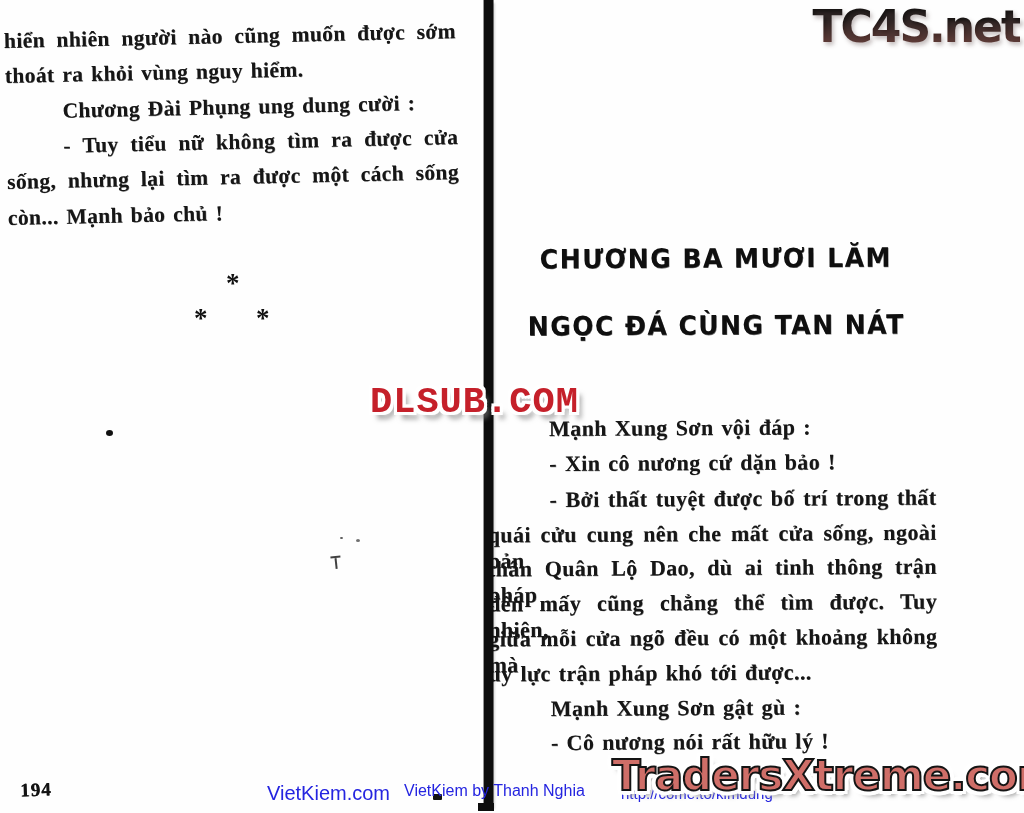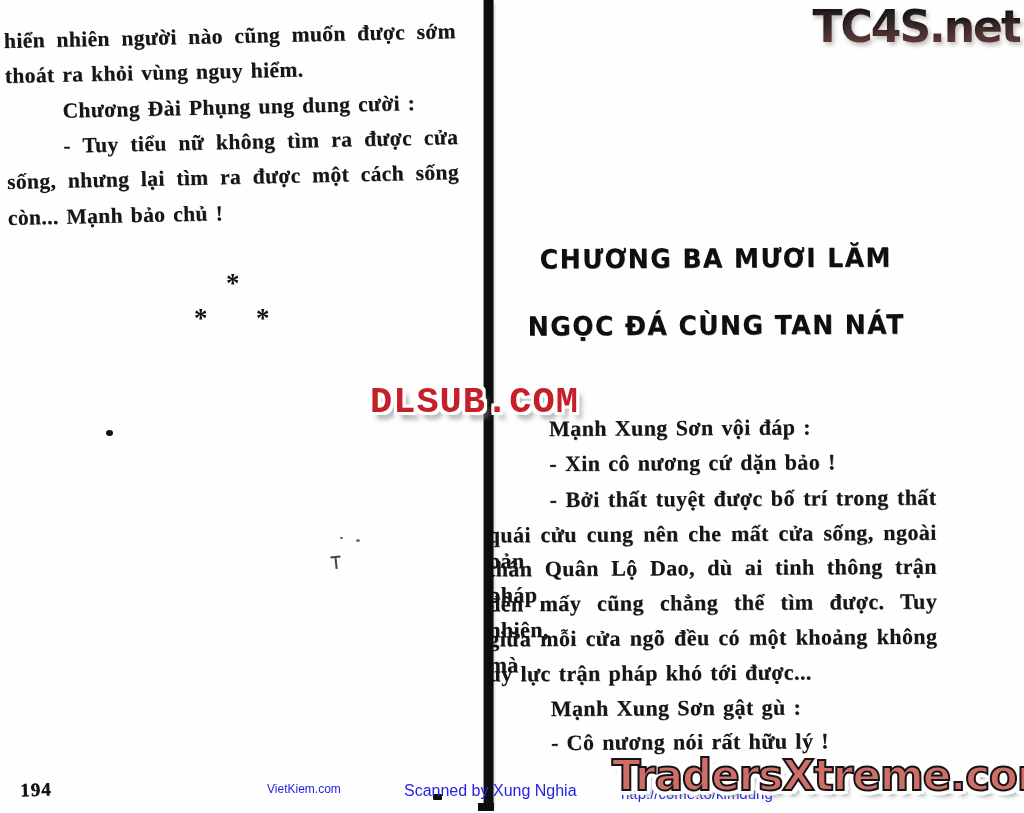--- a/index.html
+++ b/index.html
@@ -93,7 +93,7 @@
     text-shadow:.6px 0 0 #131313;
   }
   .foot { position:absolute; z-index:4; font-family:"Liberation Sans", sans-serif; color:#2424e0; }
-  .foot-site   { left:267px; top:782px; font-size:12px; }
+  .foot-site   { left:267px; top:782px; font-size:20px; }
   .foot-credit { left:404px; top:782px; font-size:16px; }
   .foot-url    { left:621px; top:785px; font-size:15px; z-index:5;text-align:center; }
 

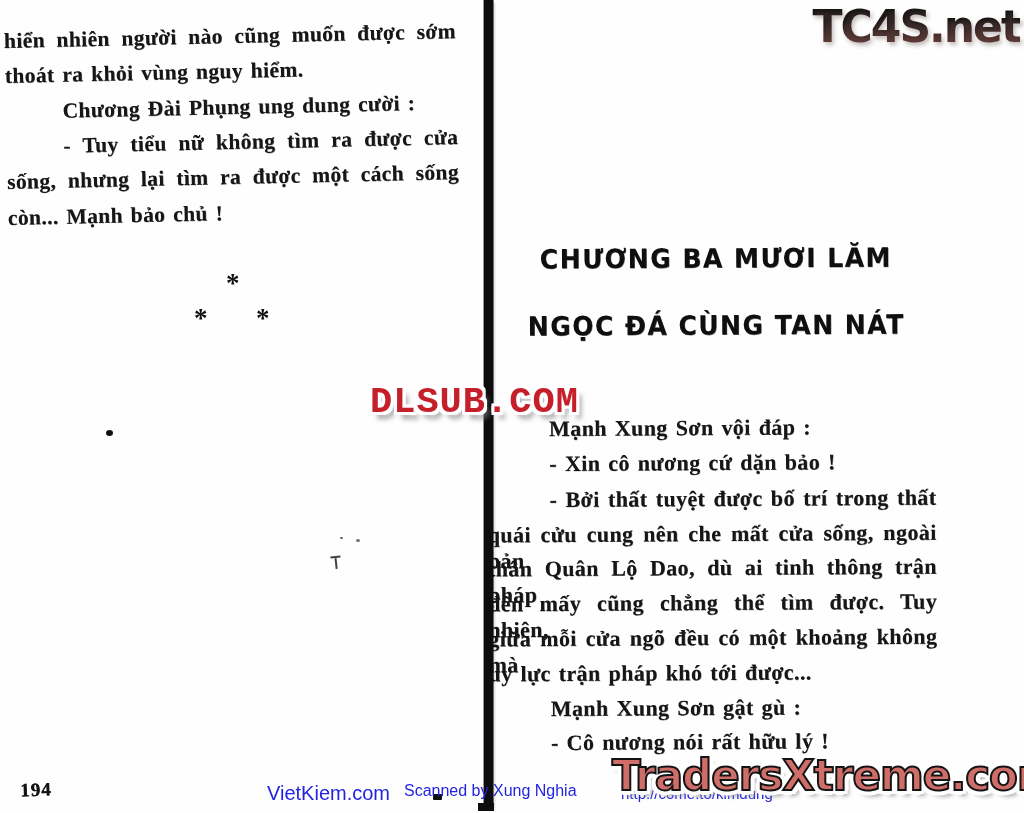--- a/index.html
+++ b/index.html
@@ -162,7 +162,7 @@
 
   <div class="page-number">194</div>
   <div class="foot foot-site">VietKiem.com</div>
-  <div class="foot foot-credit">Scanned by Xung Nghia</div>
+  <div class="foot foot-credit">VietKiem by Thanh Nghia</div>
   <div class="foot foot-url">http://come.to/kimdung</div>
 
 </div>

